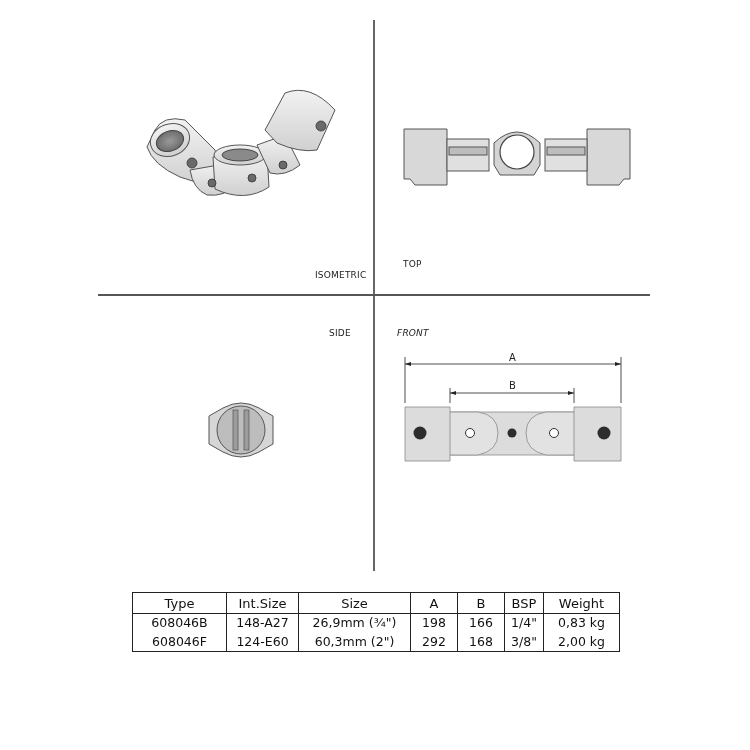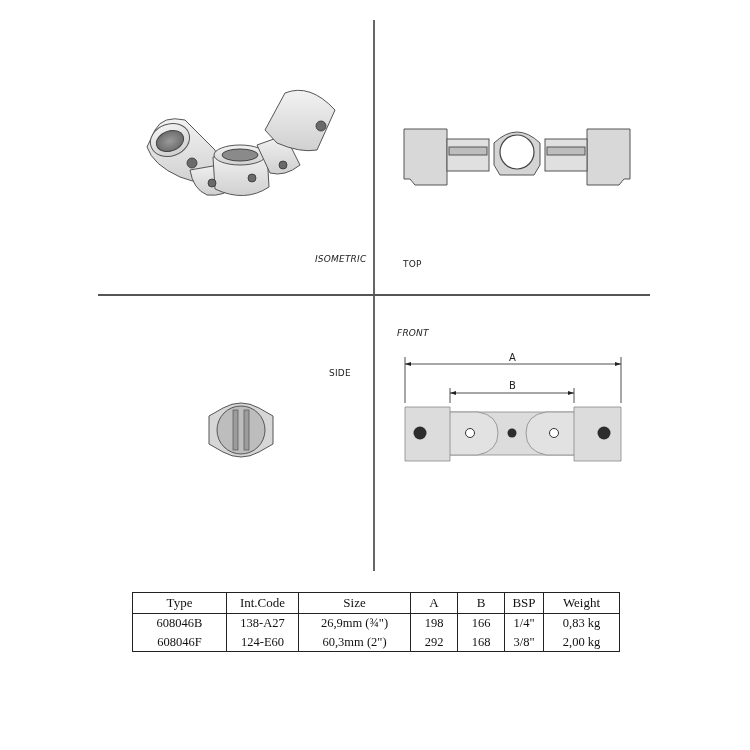--- a/index.html
+++ b/index.html
@@ -109,7 +109,7 @@
 <div class="view-label" style="left:509px; top:352px; font-size:10px;">A</div>
 <div class="view-label" style="left:509px; top:380px; font-size:10px;">B</div>
 
-<div class="view-label" style="left:315px; top:254px;font-style:italic;">ISOMETRIC</div>
+<div class="view-label" style="left:315px; top:270px;">ISOMETRIC</div>
 <div class="view-label" style="left:403px; top:259px;text-align:right;">TOP</div>
 <div class="view-label" style="left:329px; top:328px;margin-top:40px;">SIDE</div>
 <div class="view-label" style="left:397px; top:328px;font-style:italic;">FRONT</div>

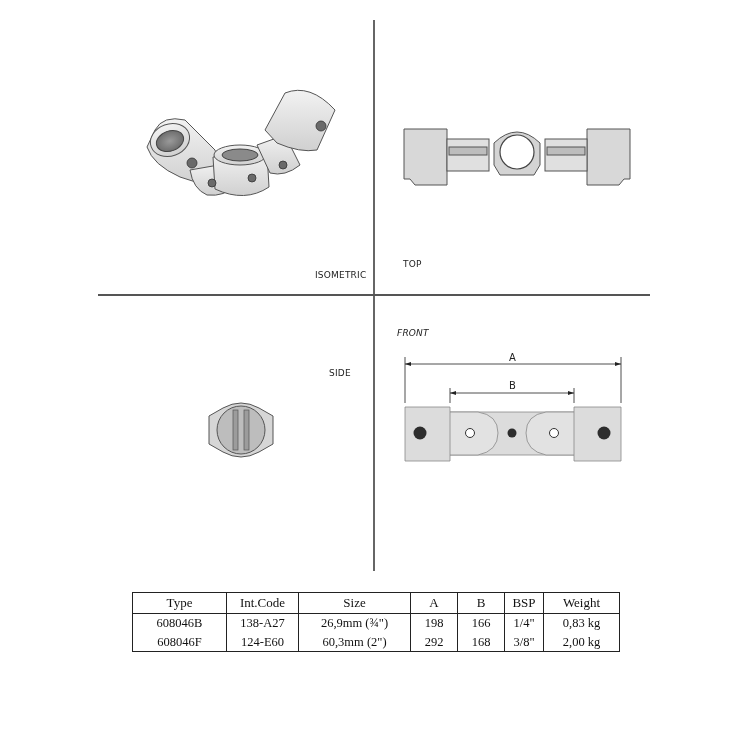--- a/index.html
+++ b/index.html
@@ -111,7 +111,7 @@
 
 <div class="view-label" style="left:315px; top:270px;">ISOMETRIC</div>
 <div class="view-label" style="left:403px; top:259px;text-align:right;">TOP</div>
-<div class="view-label" style="left:329px; top:328px;margin-top:40px;">SIDE</div>
+<div class="view-label" style="left:329px; top:328px;">SIDE</div>
 <div class="view-label" style="left:397px; top:328px;font-style:italic;">FRONT</div>
 
 <table class="spec">

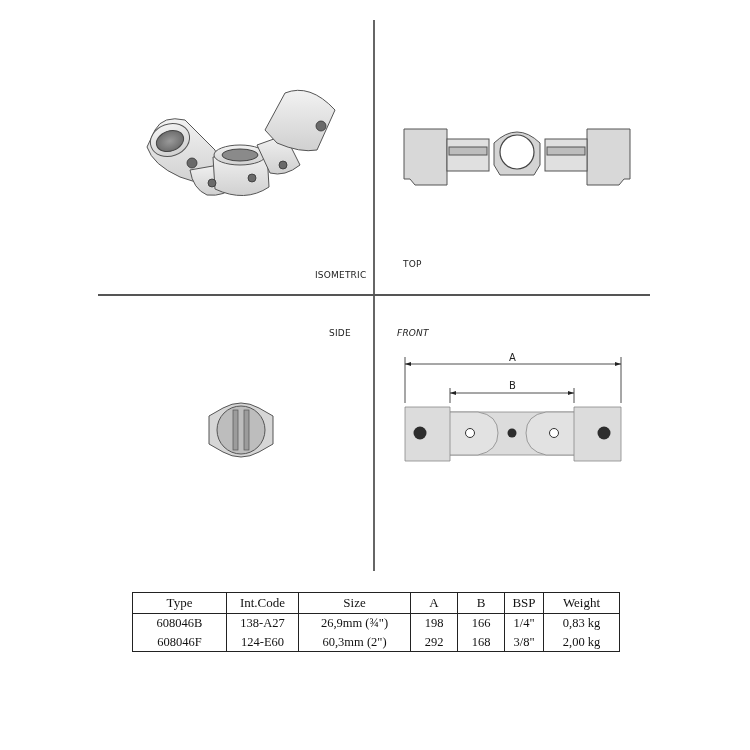--- a/index.html
+++ b/index.html
@@ -16,7 +16,7 @@
   table.spec th { font-weight:normal; font-size:13px; height:20px; border-bottom:1px solid #222; border-top:1.5px solid #222; }
   table.spec td { height:18.6px; line-height:18px; }
   table.spec tr:last-child td { border-bottom:1.5px solid #222; }
-  table.spec { border:1.5px solid #222;font-family:Liberation Serif, serif; }
+  table.spec { border:1.5px solid #222; }
 </style>
 </head>
 <body>

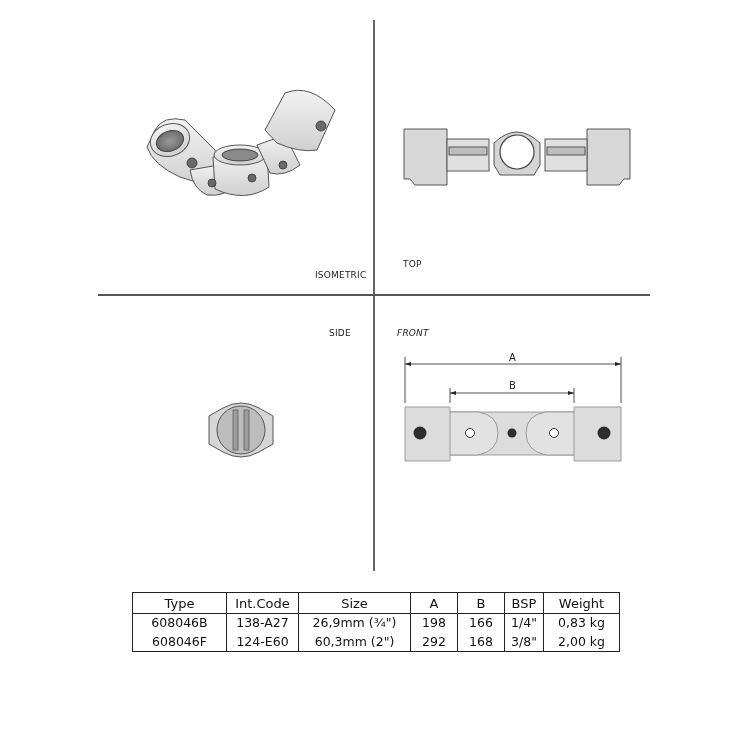--- a/index.html
+++ b/index.html
@@ -127,7 +127,7 @@
   <thead>
     <tr>
       <th>Type</th>
-      <th>Int.Code</th>
+      <th>Int.Size</th>
       <th>Size</th>
       <th>A</th>
       <th>B</th>

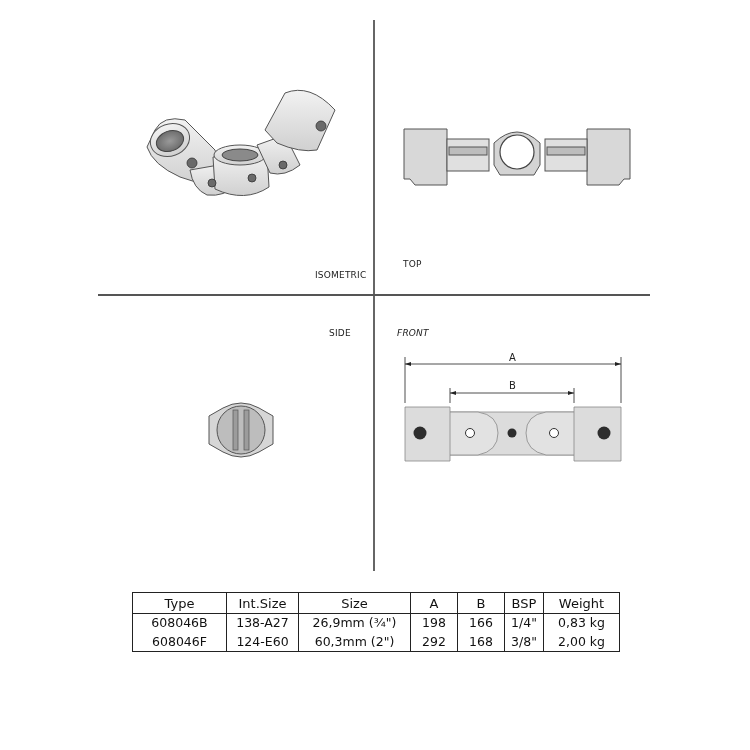--- a/index.html
+++ b/index.html
@@ -138,7 +138,7 @@
   <tbody>
     <tr>
       <td>608046B</td>
-      <td>138-A27</td>
+      <td>148-A27</td>
       <td>26,9mm (¾")</td>
       <td>198</td>
       <td>166</td>

